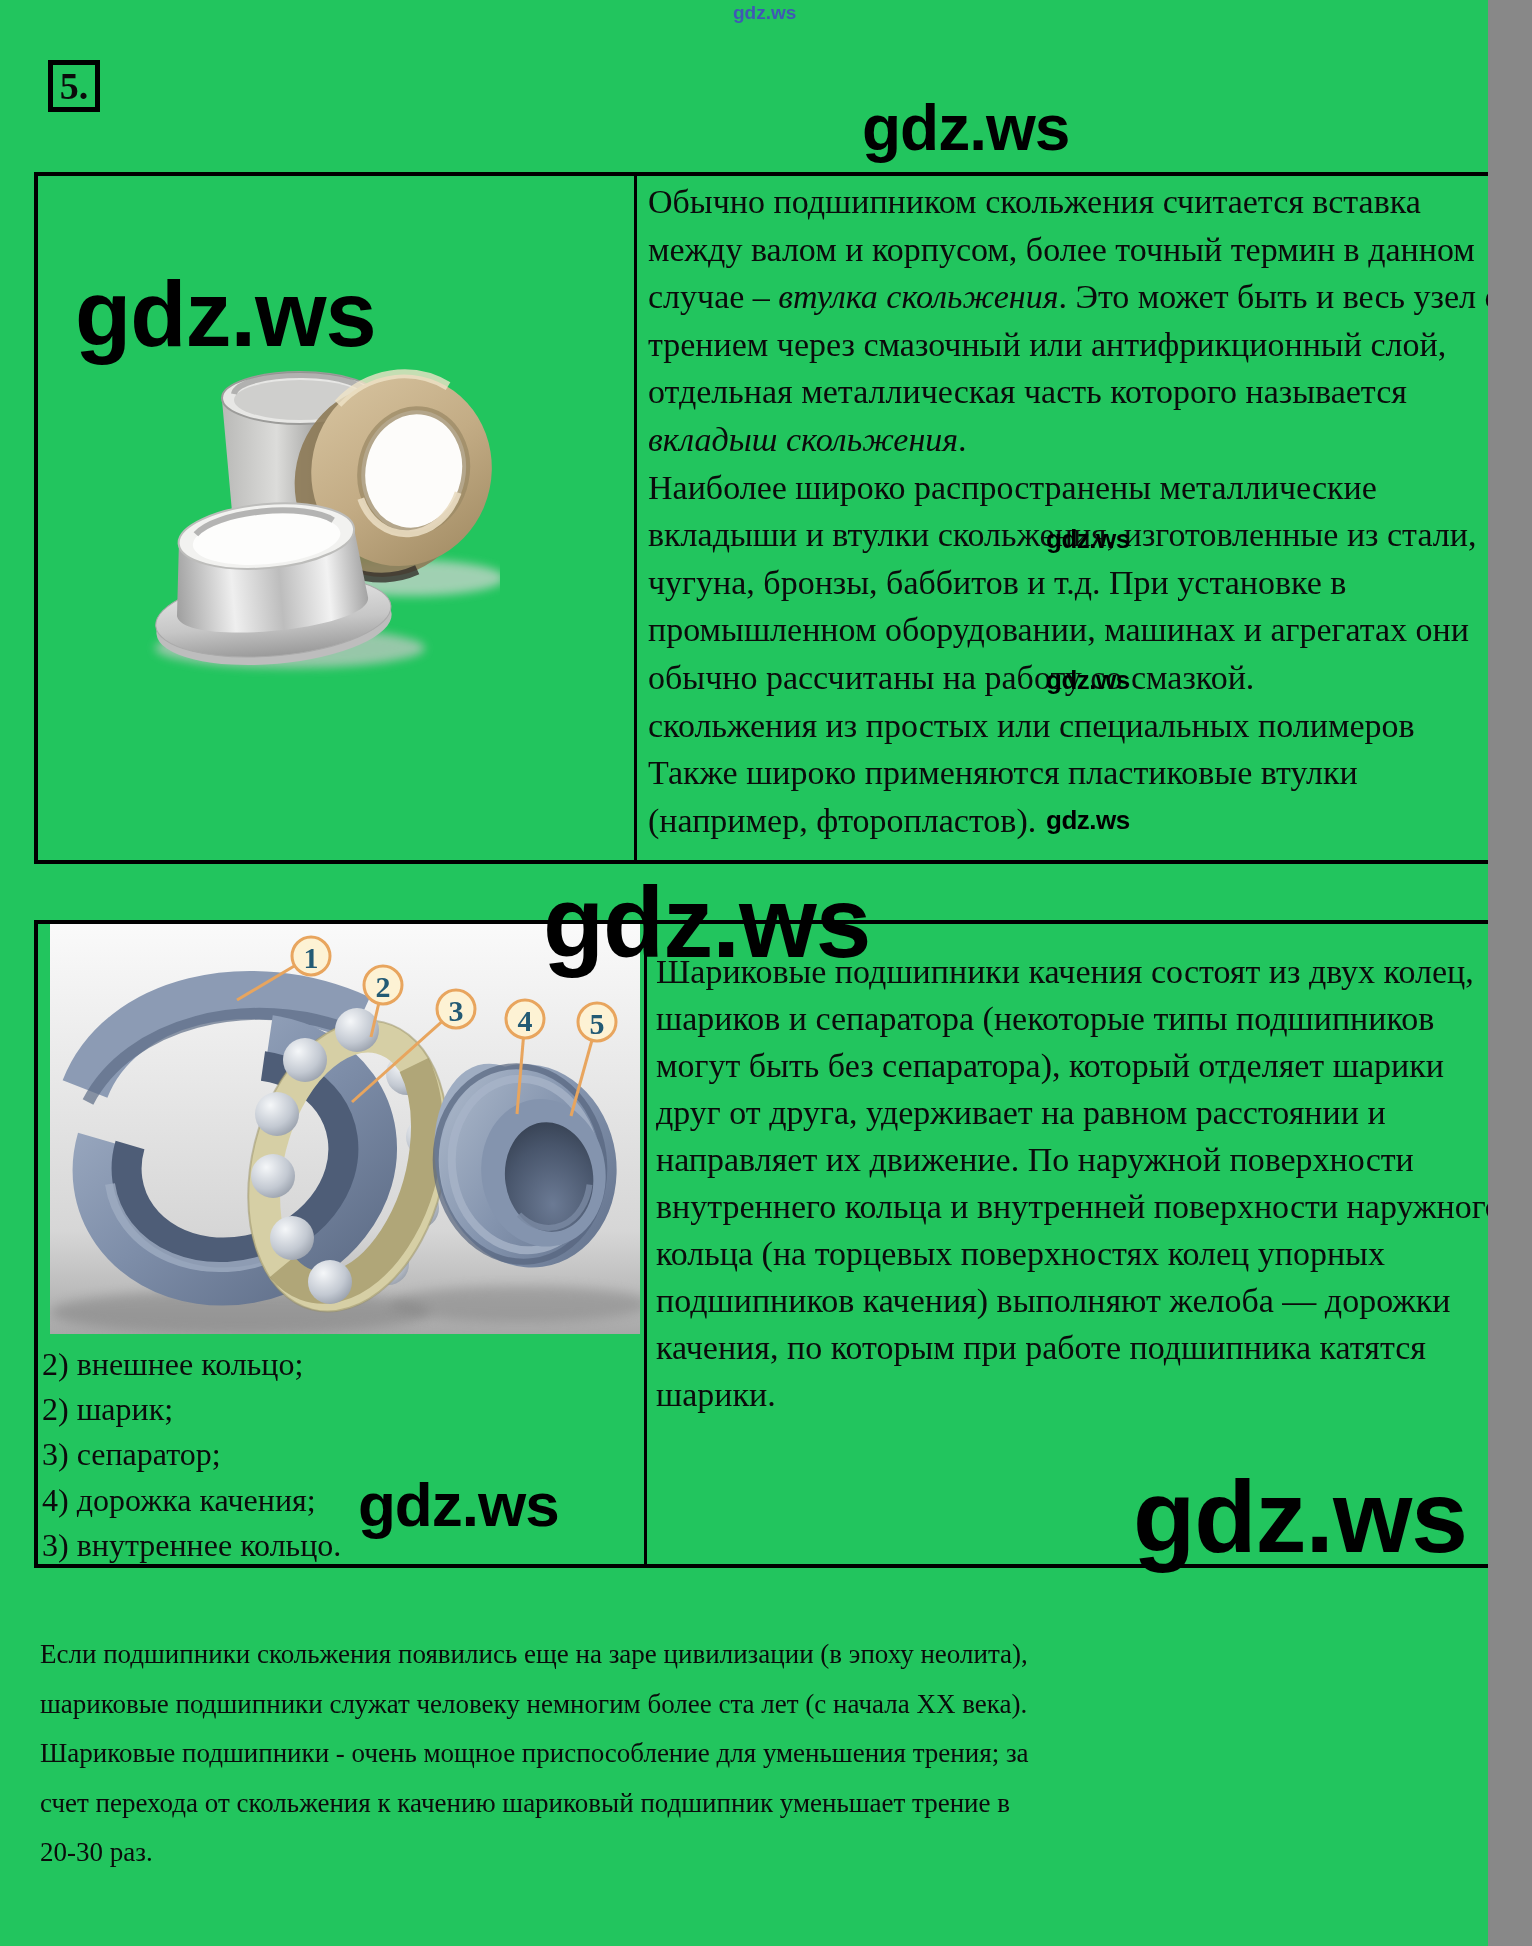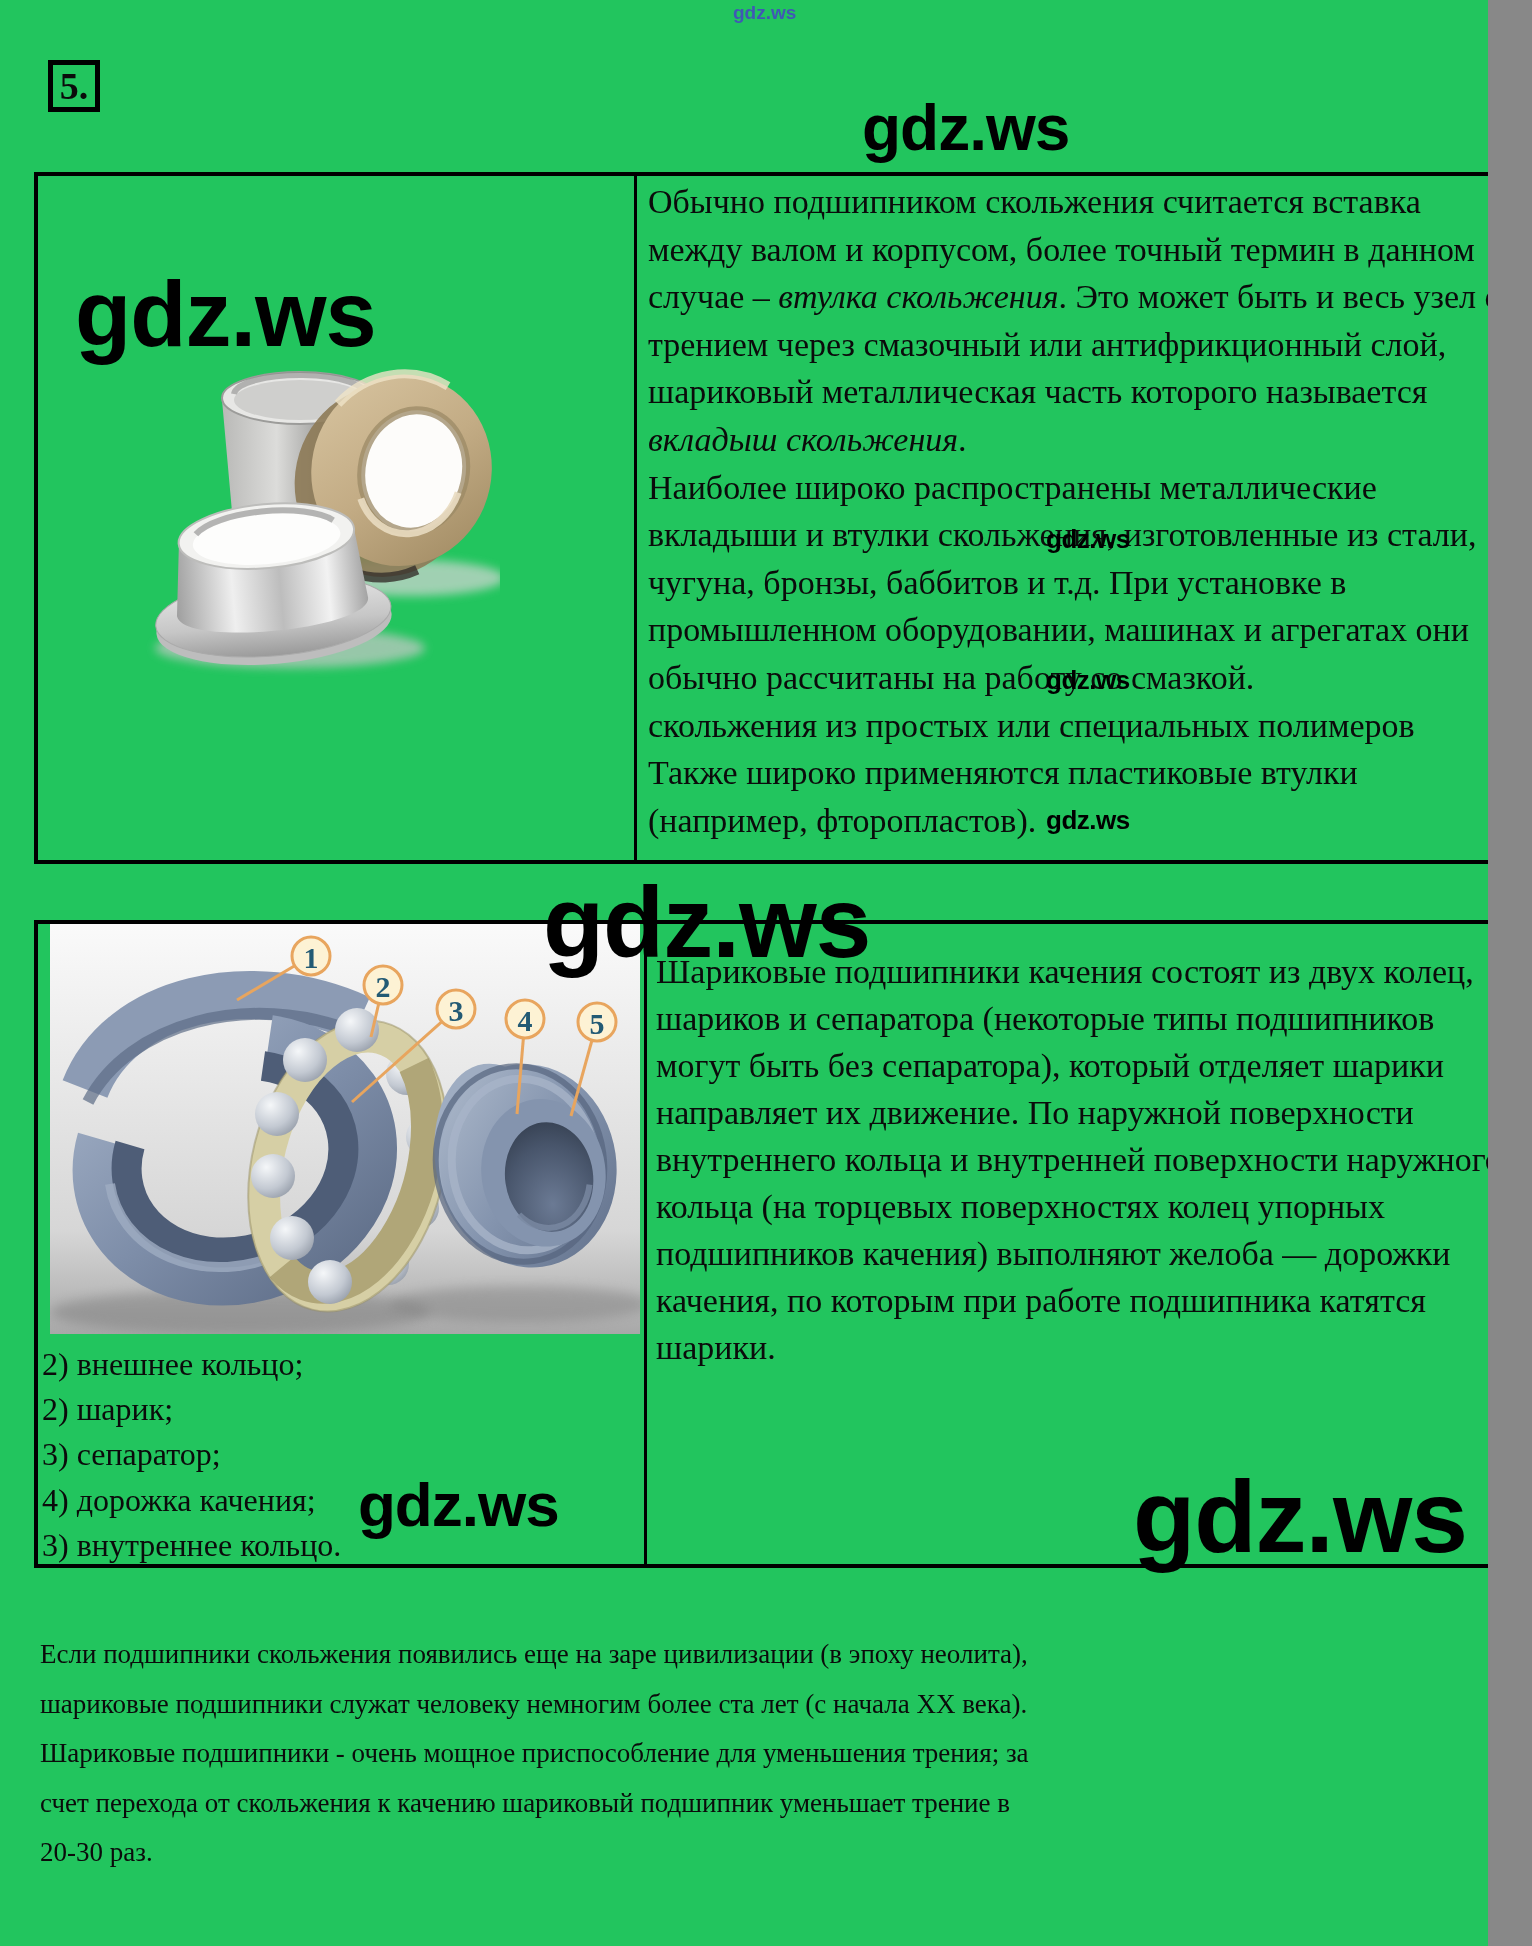--- a/index.html
+++ b/index.html
@@ -110,7 +110,7 @@
       <div class="line">между валом и корпусом, более точный термин в данном</div>
       <div class="line">случае – <i>втулка скольжения</i>. Это может быть и весь узел с</div>
       <div class="line">трением через смазочный или антифрикционный слой,</div>
-      <div class="line">шариковый металлическая часть которого называется</div>
+      <div class="line">отдельная металлическая часть которого называется</div>
       <div class="line"><i>вкладыш скольжения</i>.</div>
       <div class="line">Наиболее широко распространены металлические</div>
       <div class="line">вкладыши и втулки скольжения, изготовленные из стали,</div>

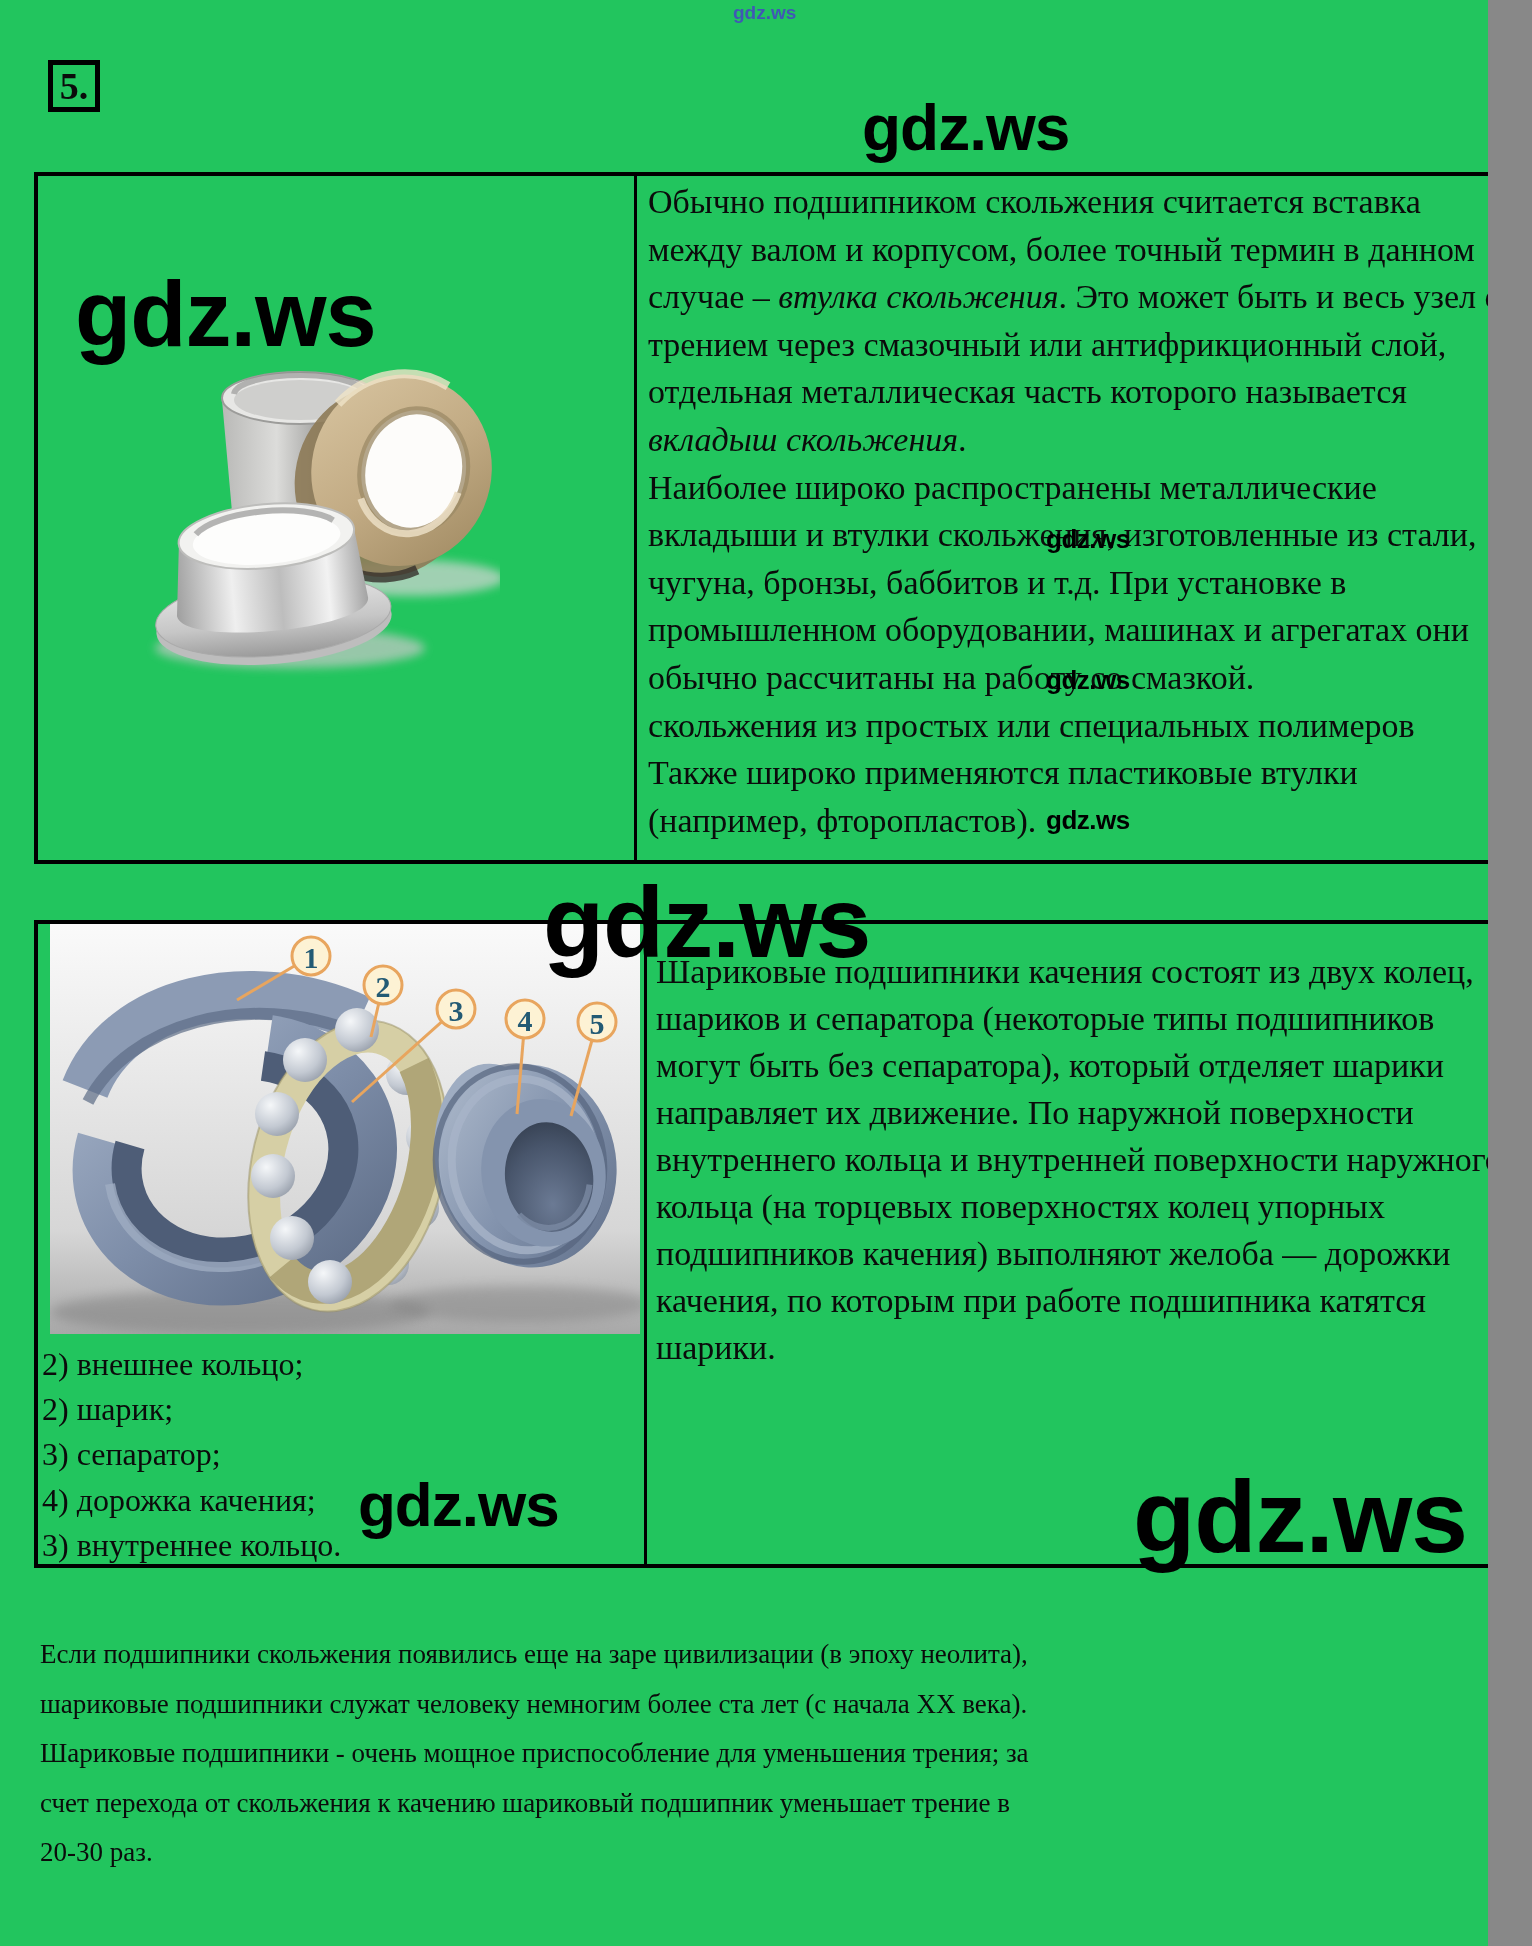--- a/index.html
+++ b/index.html
@@ -243,6 +243,7 @@
       <div class="line">Шариковые подшипники качения состоят из двух колец,</div>
       <div class="line">шариков и сепаратора (некоторые типы подшипников</div>
       <div class="line">могут быть без сепаратора), который отделяет шарики</div>
+      <div class="line">друг от друга, удерживает на равном расстоянии и</div>
       <div class="line">направляет их движение. По наружной поверхности</div>
       <div class="line">внутреннего кольца и внутренней поверхности наружного</div>
       <div class="line">кольца (на торцевых поверхностях колец упорных</div>

